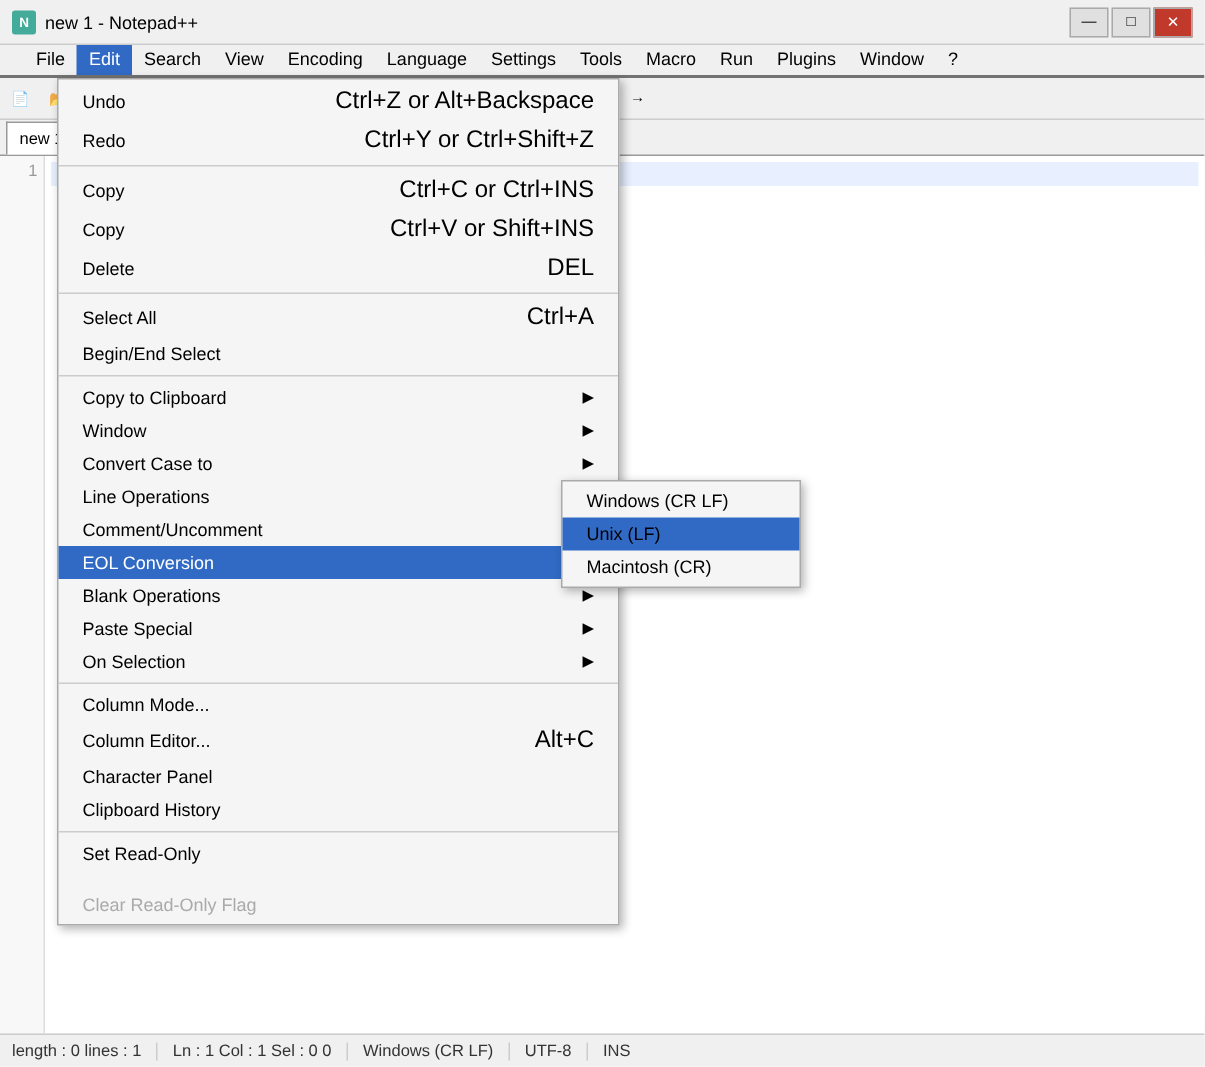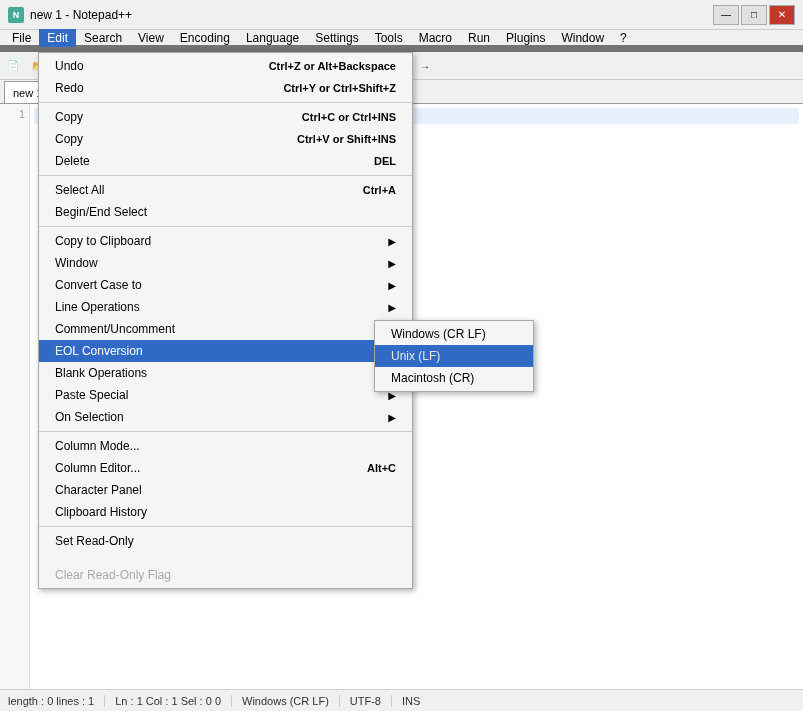--- a/index.html
+++ b/index.html
@@ -53,9 +53,8 @@
       background: #f0f0f0;
       height: 22px;
       display: flex;
-      align-items: center;
-      padding: 0 4px;
-      border-bottom: 7px solid #737373;
+      padding: 0 16px;
+      border-bottom: 2px solid #737373;
     }
     .menu-item {
       padding: 2px 8px;

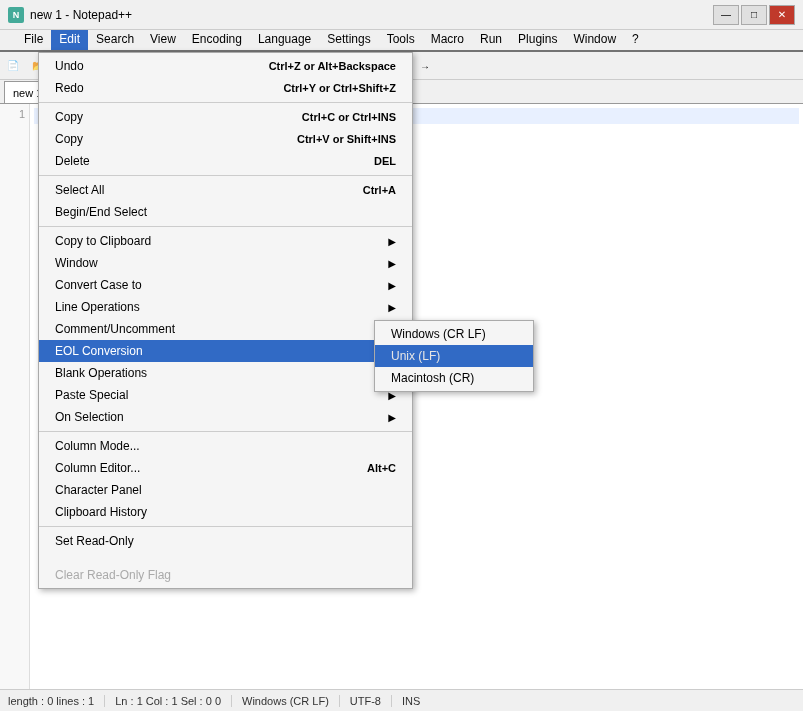--- a/index.html
+++ b/index.html
@@ -187,9 +187,8 @@
     .menu-shortcut {
       margin-left: auto;
       color: inherit;
-      font-size: 11px;
+      font-size: 16px;
       padding-left: 20px;
-      font-weight: bold;
     }
     .menu-arrow {
       margin-left: auto;

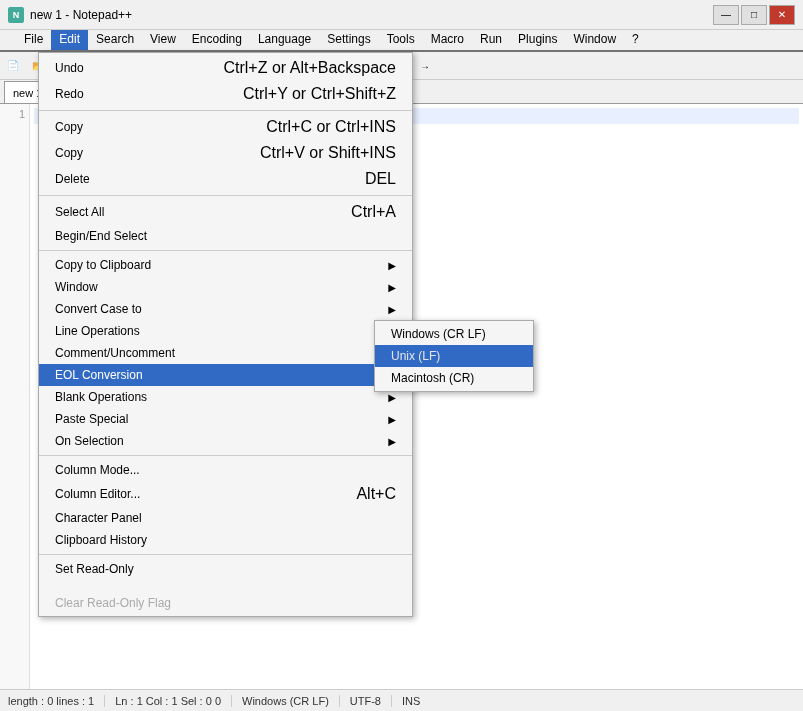--- a/index.html
+++ b/index.html
@@ -221,7 +221,7 @@
       color: #000;
       white-space: nowrap;
     }
-    .submenu-row.highlighted { background: #316ac5; color: #e5e5e5; }
+    .submenu-row.highlighted { background: #316ac5; color: #000000; }
   </style>
 </head>
 <body>

